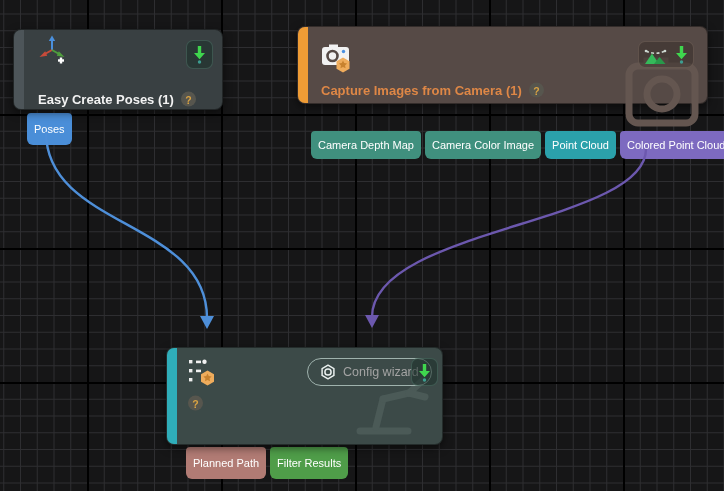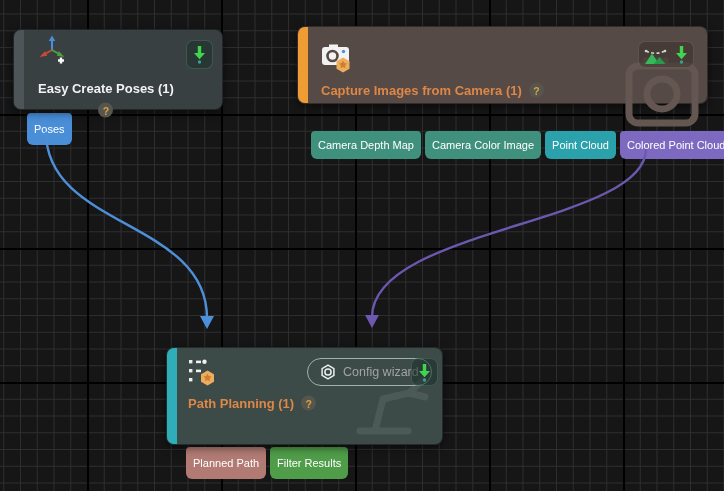--- a/index.html
+++ b/index.html
@@ -72,7 +72,7 @@
         <line x1="23" y1="22.5" x2="23" y2="28.5" stroke="#fff" stroke-width="2.4"></line>
       </svg>
     </div>
-    <div class="node-title title-light" style="left:24px;top:69px;transform:translateY(-50%);flex-direction:column;">
+    <div class="node-title title-light" style="left:24px;top:69px;transform:translateY(-50%);">
       <span>Easy Create Poses (1)</span>
       <span class="qbadge">?</span>
     </div>

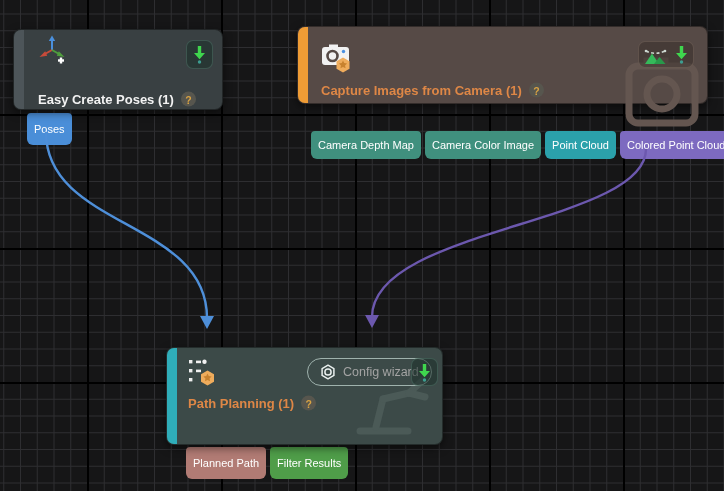--- a/index.html
+++ b/index.html
@@ -156,7 +156,6 @@
       </svg>
     </div>
     <div class="node-title title-orange" style="left:21px;top:55px;transform:translateY(-50%);">
-      <span>Path Planning (1)</span>
       <span class="qbadge">?</span>
     </div>
     <div class="cfgbtn" style="left:140px;top:10px;">

